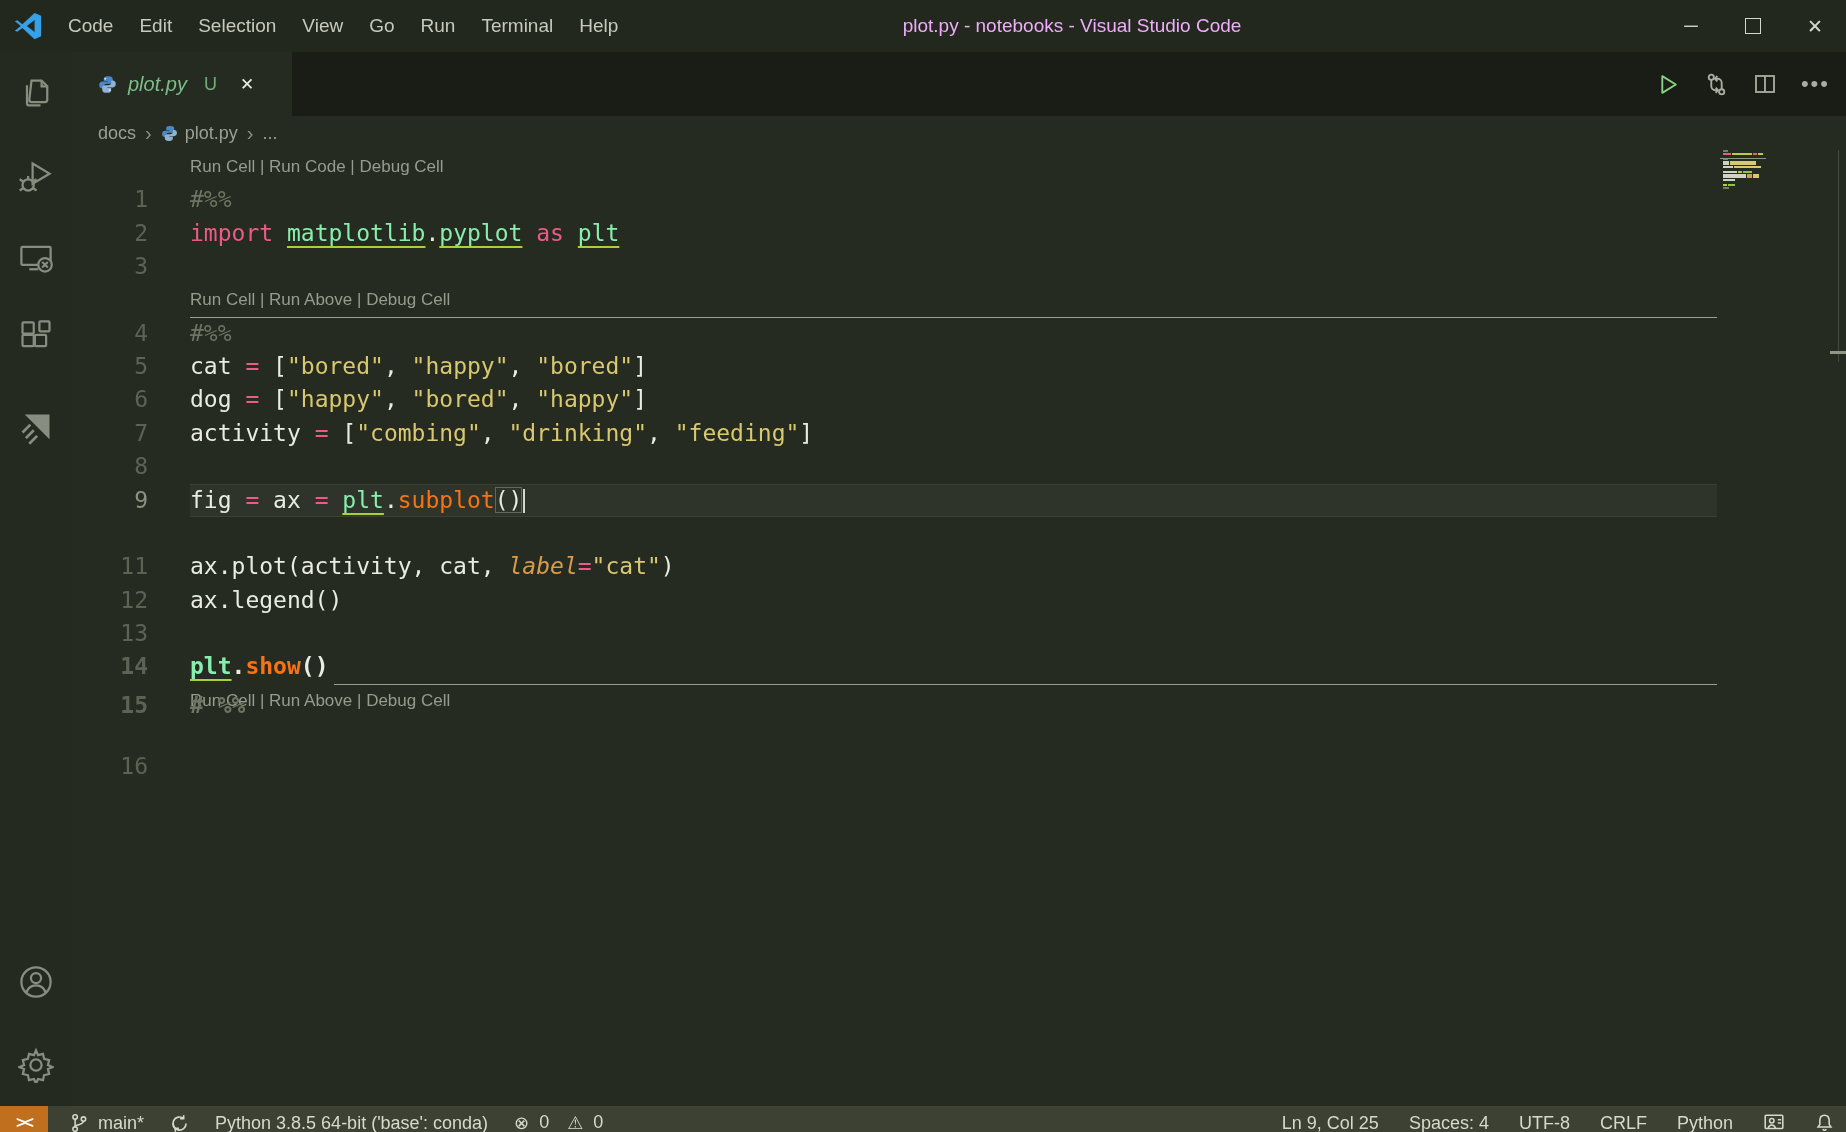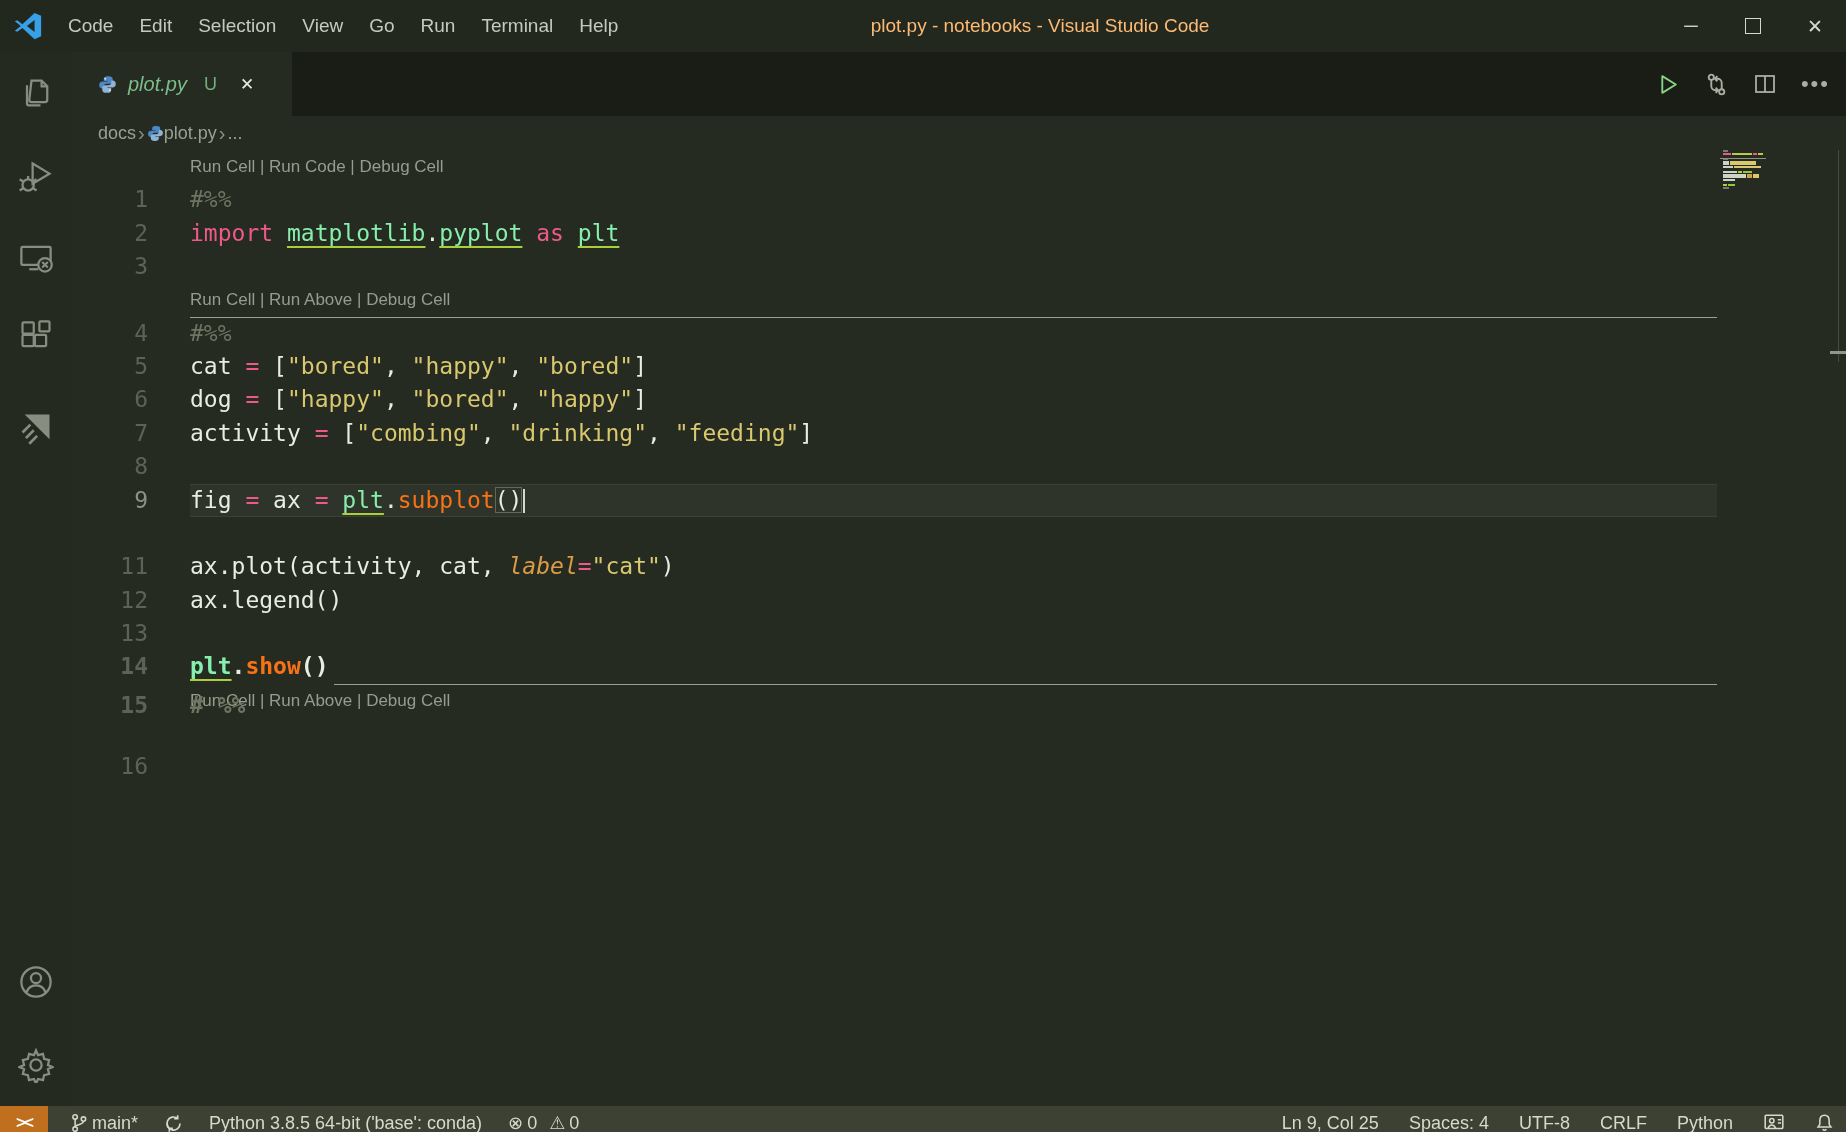--- a/index.html
+++ b/index.html
@@ -12,7 +12,7 @@
   .vslogo{width:30px;height:30px;margin:0 12px 0 13px}
   .menu{display:flex;height:100%;align-items:center}
   .menu span{padding:0 13px;white-space:nowrap}
-  .wintitle{position:absolute;left:1040px;transform:translateX(-50%);color:#fdba74;white-space:nowrap}
+  .wintitle{position:absolute;left:1072px;transform:translateX(-50%);color:#f0abfc;white-space:nowrap}
   .wincontrols{position:absolute;right:0;top:0;height:52px;display:flex}
   .wbtn{width:62px;height:52px;display:flex;align-items:center;justify-content:center;color:#d5d9cc;font-size:19px}
   .maxbox{width:14px;height:14px;border:1.5px solid #d5d9cc}

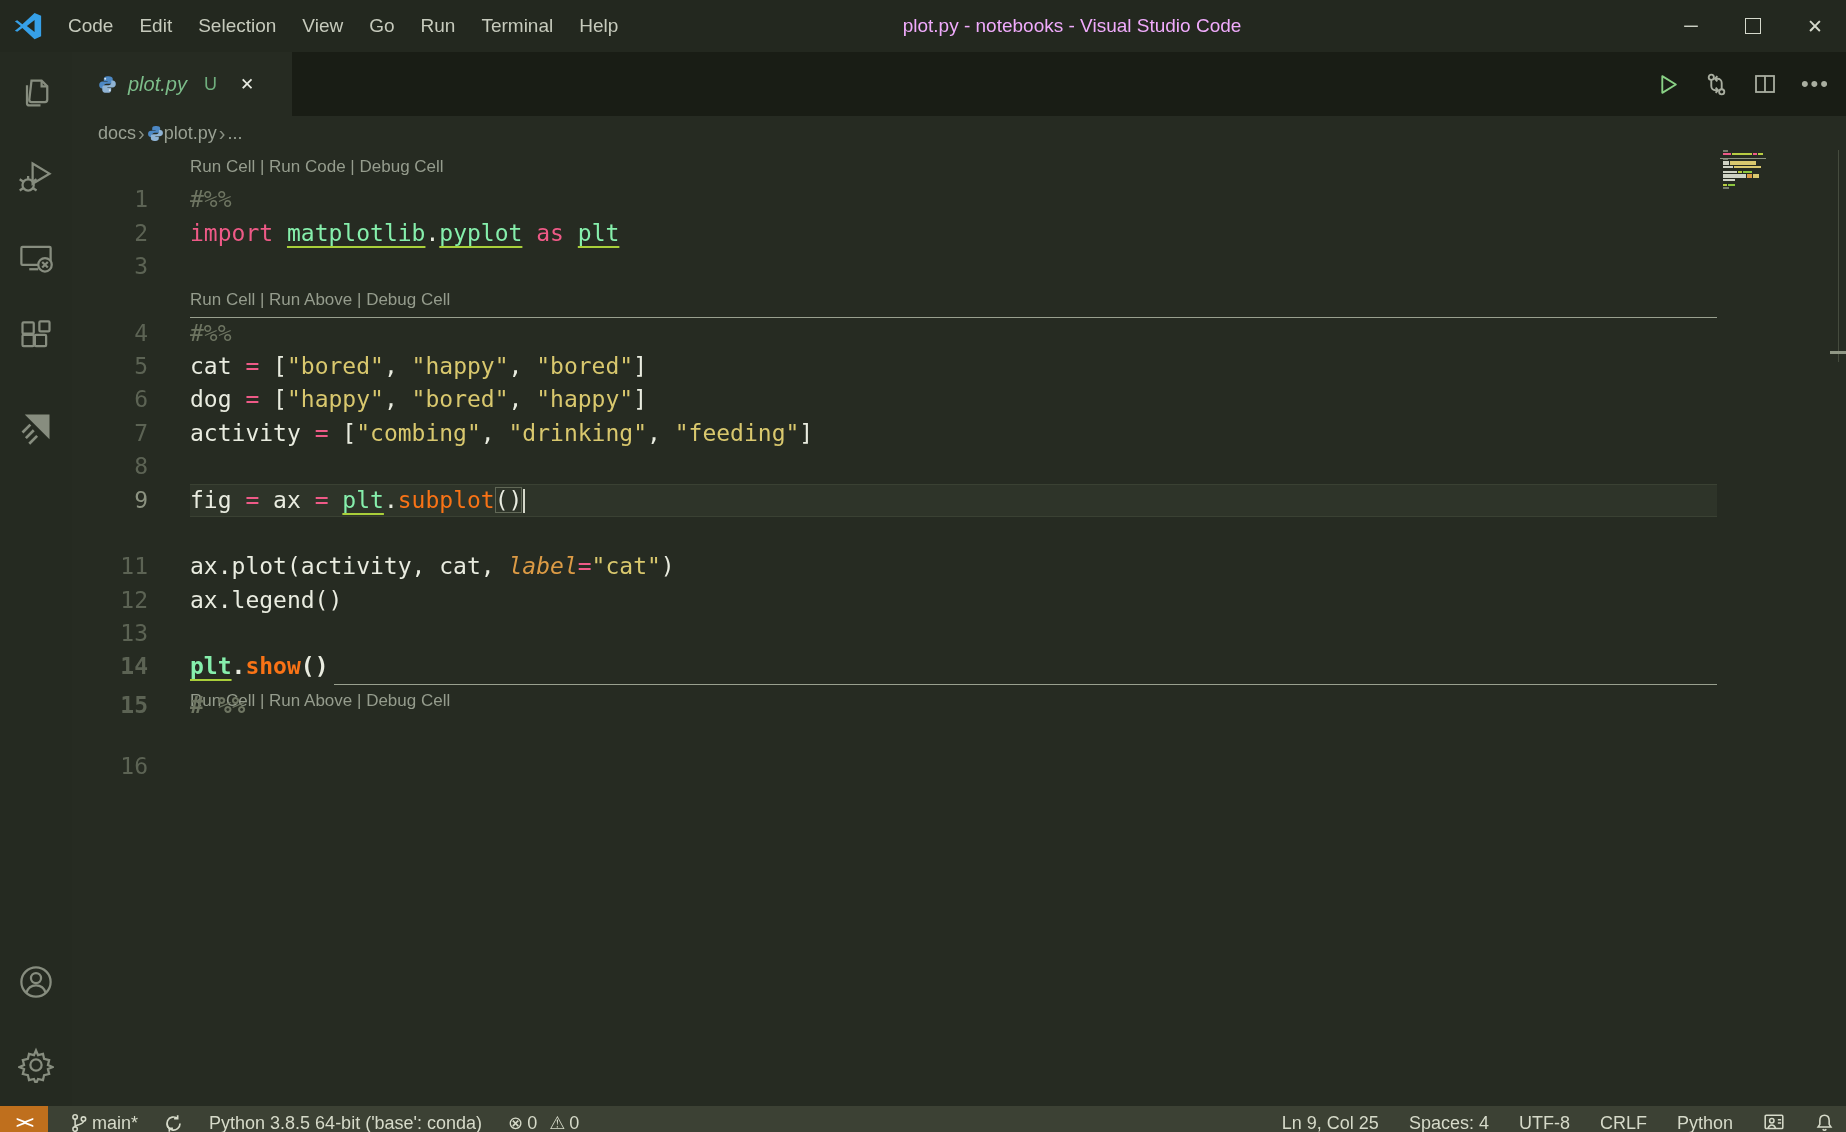--- a/index.html
+++ b/index.html
@@ -30,7 +30,7 @@
   .dots{font-size:22px;letter-spacing:2px;color:#a9aea0;line-height:10px}
   
   .breadcrumbs{position:absolute;left:72px;right:0;top:116px;height:34px;display:flex;align-items:center;
-               padding-left:26px;color:#99a093;font-size:18px;}
+               padding-left:26px;color:#99a093;font-size:18px;gap:7px}
   .chev{font-size:20px;color:#8a9184;padding:0 2px}
   
   .codearea{position:absolute;left:72px;right:0;top:150px;bottom:26px;font-family:"DejaVu Sans Mono",monospace;

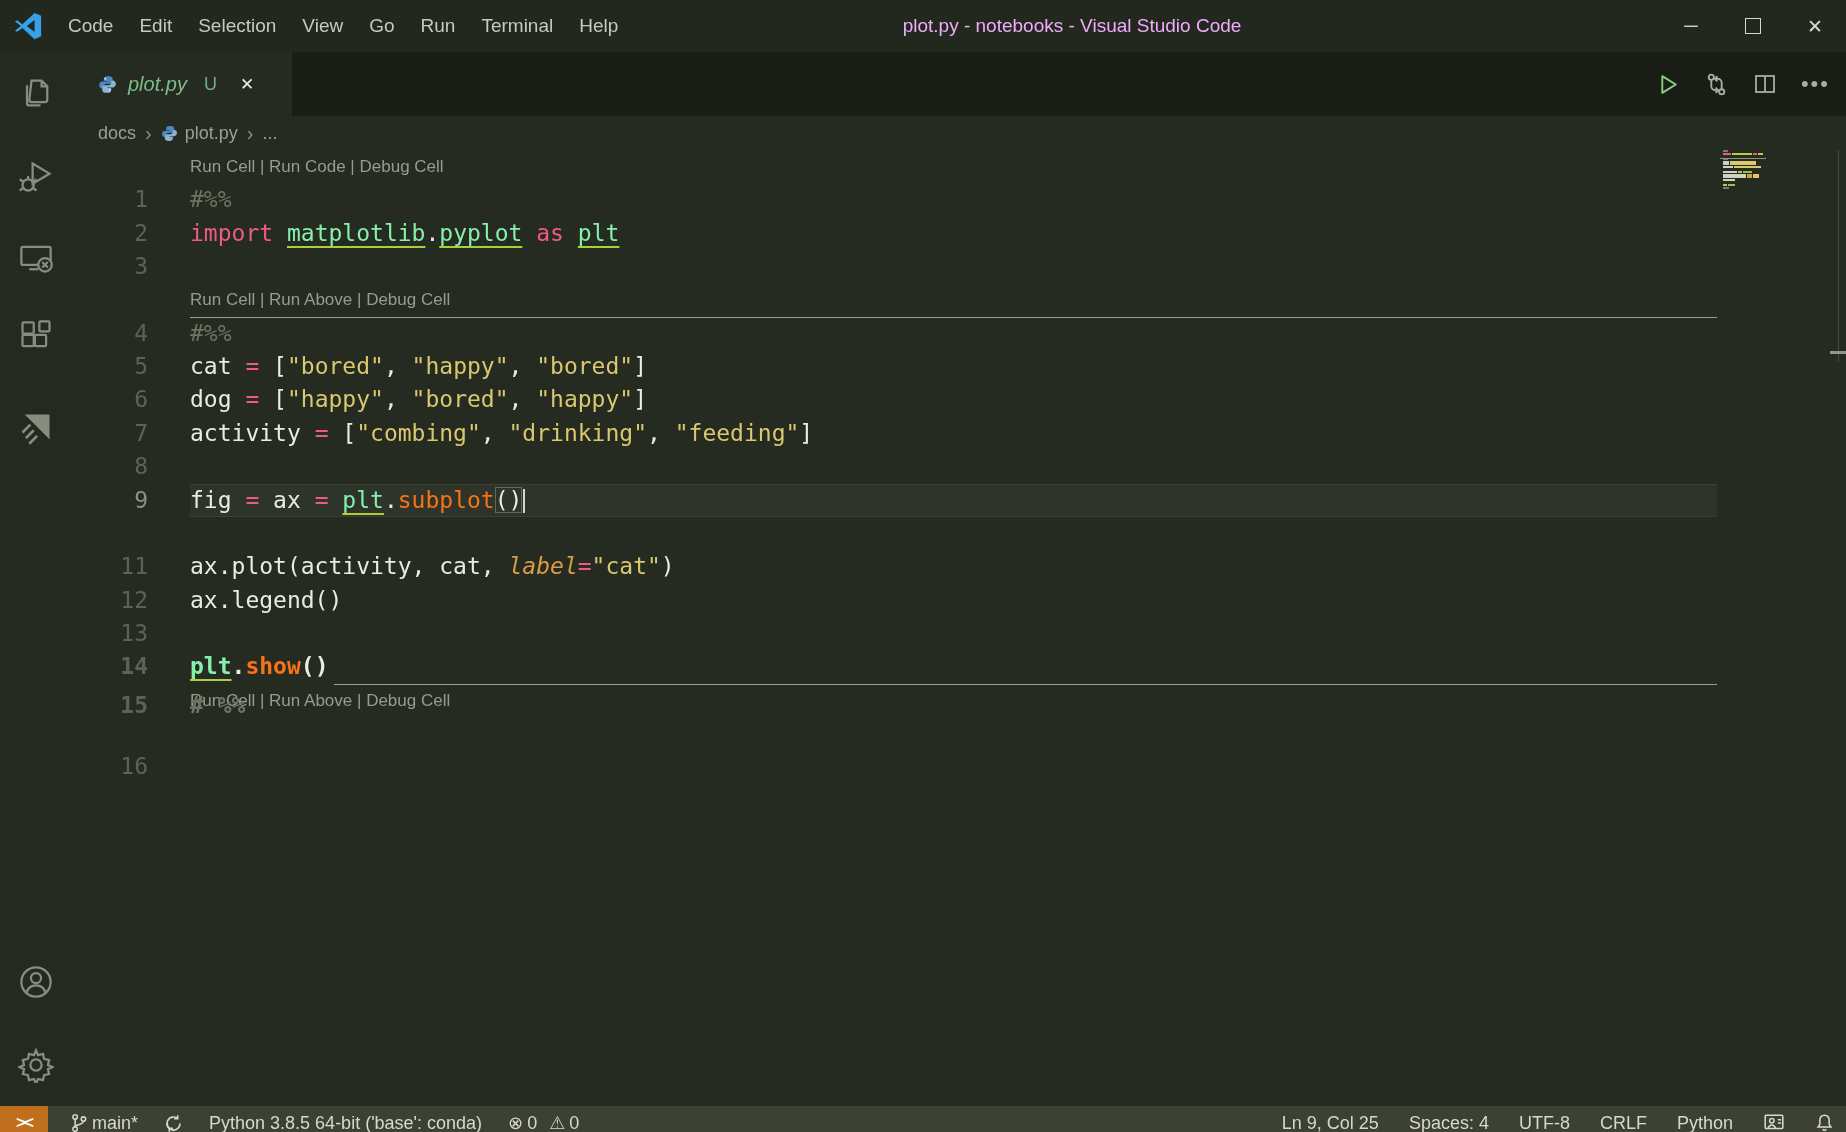--- a/index.html
+++ b/index.html
@@ -67,7 +67,7 @@
              font-size:18px;display:flex;align-items:center;z-index:6}
   .sb-remote{width:48px;height:34px;background:#bf6f1d;color:#fff;display:flex;align-items:center;justify-content:center;
              font-weight:bold;font-size:17px;letter-spacing:-2px}
-  .sb-item{display:flex;align-items:center;gap:4px;white-space:nowrap}
+  .sb-item{display:flex;gap:10px;white-space:nowrap}
   .sb-left{display:flex;align-items:center;gap:26px;margin-left:22px}
   .sb-right{position:absolute;right:12px;display:flex;align-items:center;gap:30px}
   .sb-glyph{font-size:18px}

